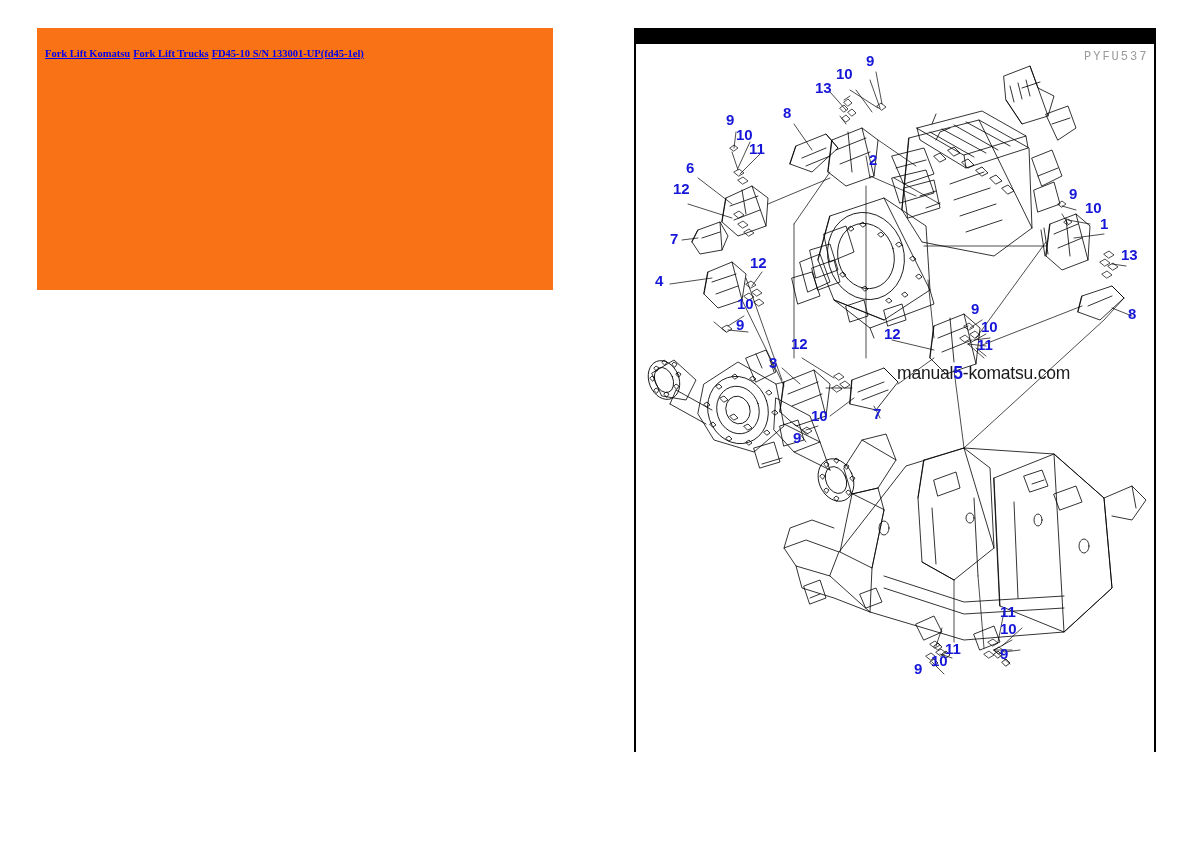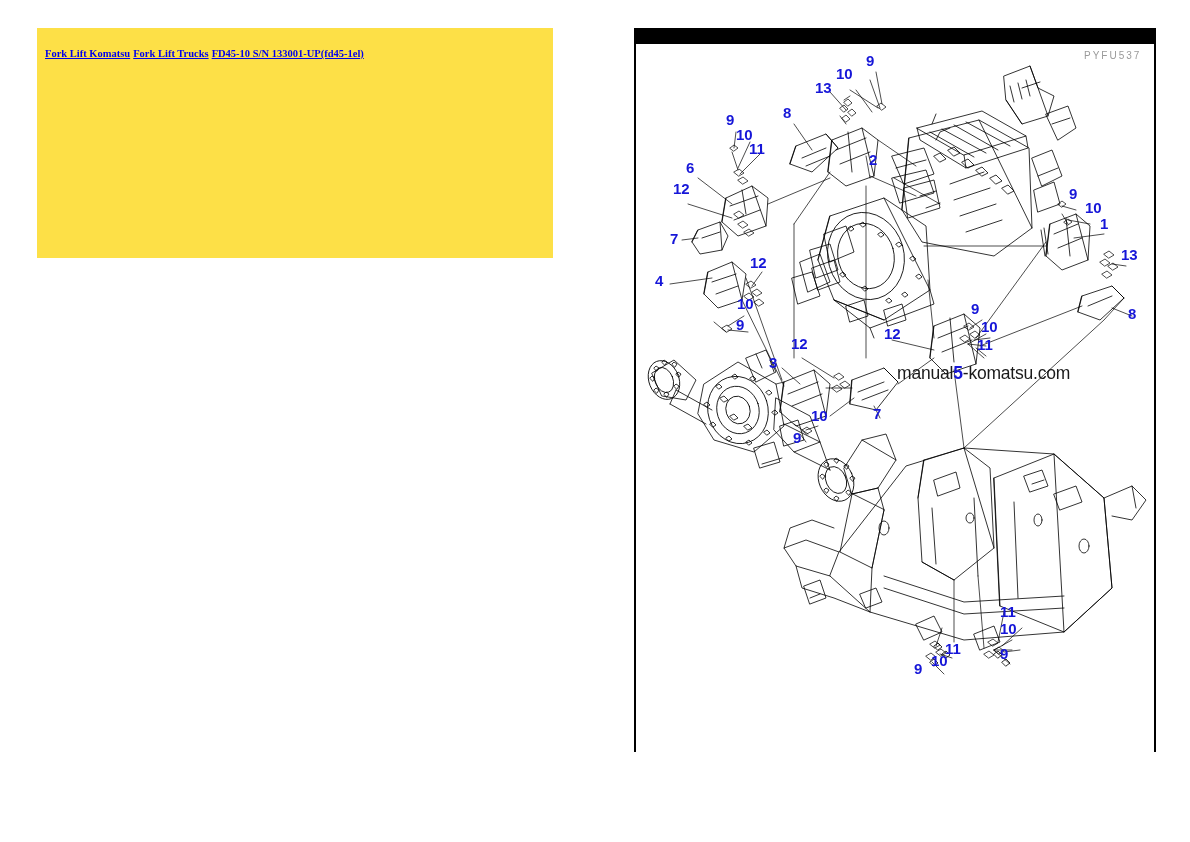--- a/index.html
+++ b/index.html
@@ -22,8 +22,8 @@
     left: 37px;
     top: 28px;
     width: 516px;
-    height: 230px;
-    background: #fde047;
+    height: 262px;
+    background: #f97316;
   }
   #breadcrumb {
     position: absolute;

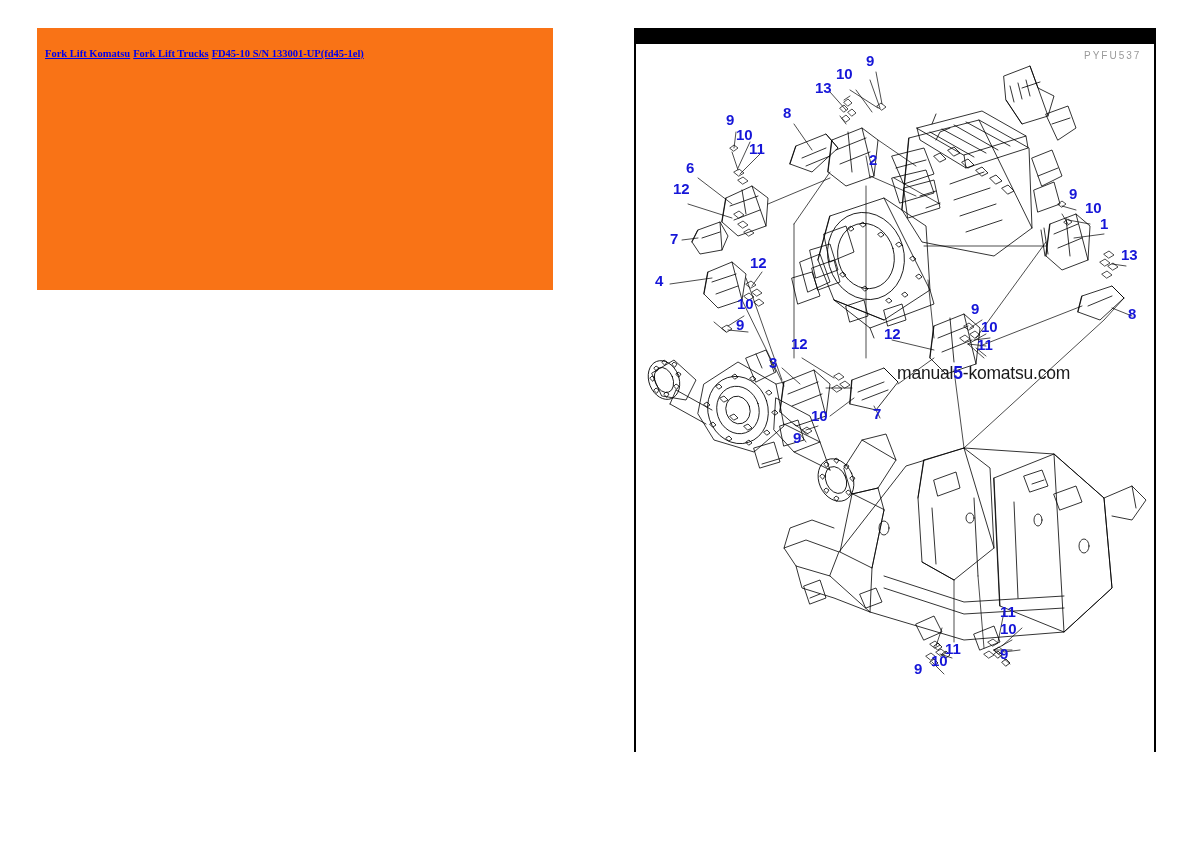--- a/index.html
+++ b/index.html
@@ -82,8 +82,8 @@
     position: absolute;
     left: 450px;
     top: 22px;
-    font-family: Liberation Sans, sans-serif;
-    font-size: 10px;
+    font-family: Liberation Mono, monospace;
+    font-size: 12px;
     letter-spacing: 2px;
     color: #9a9a9a;
     white-space: nowrap;

